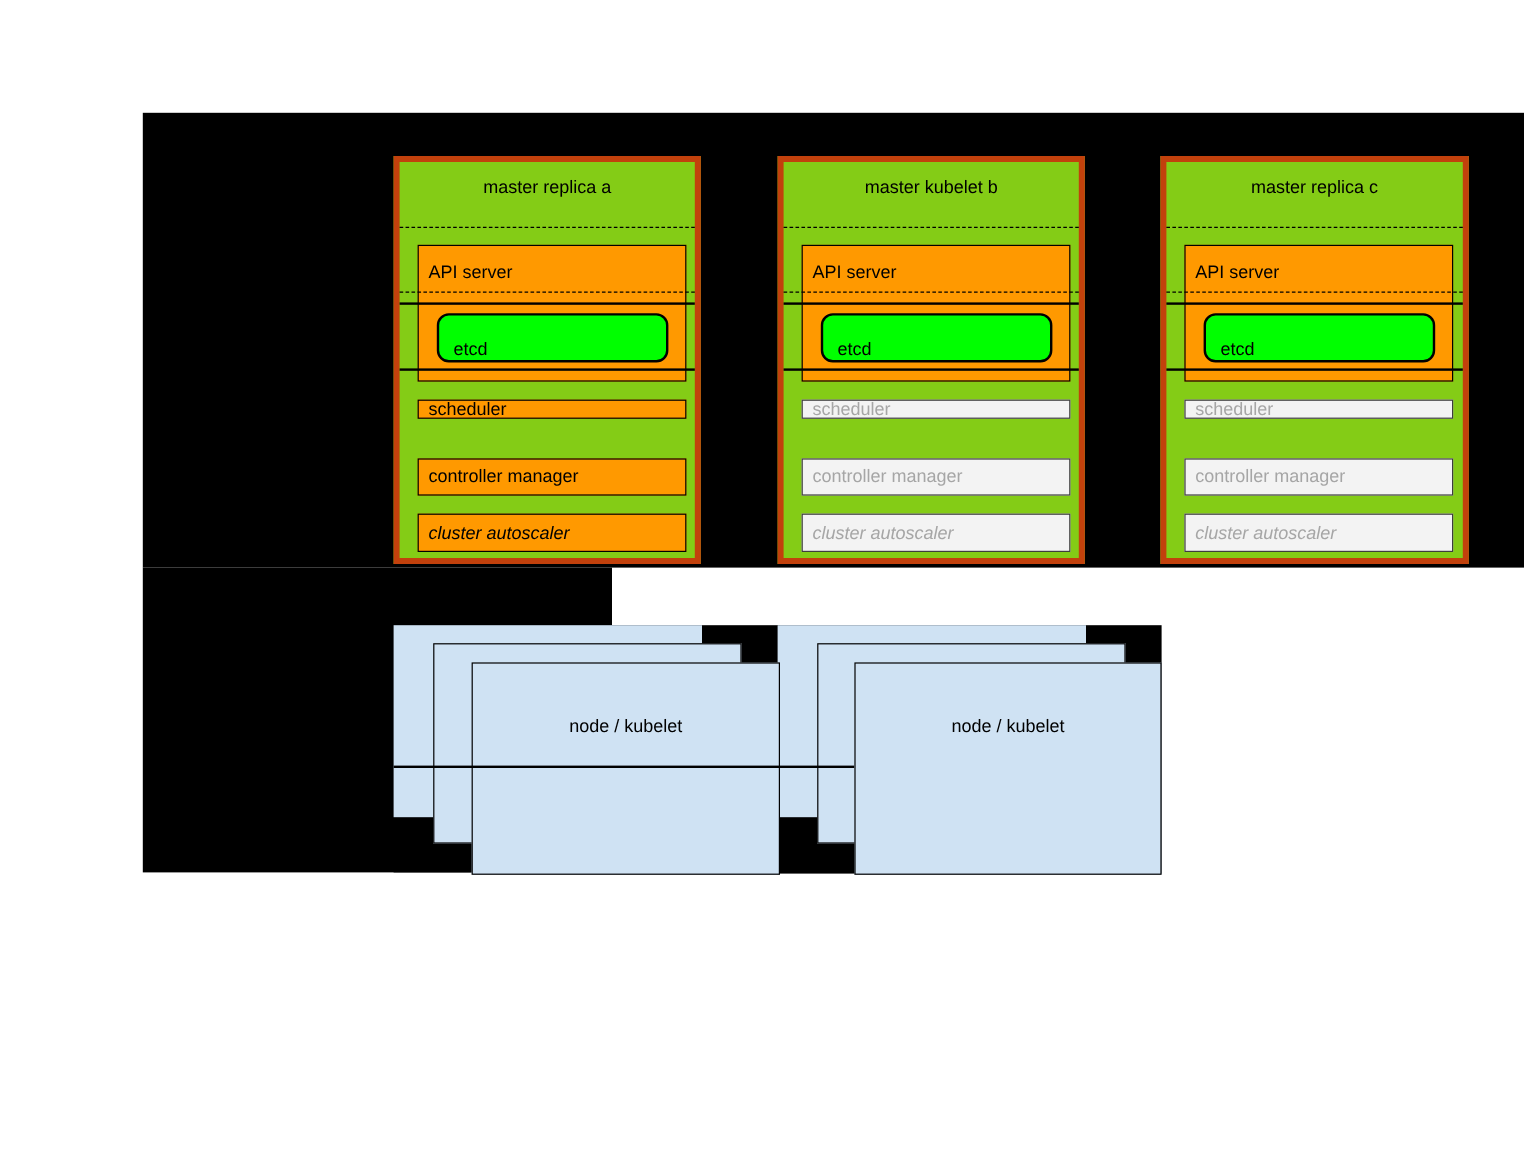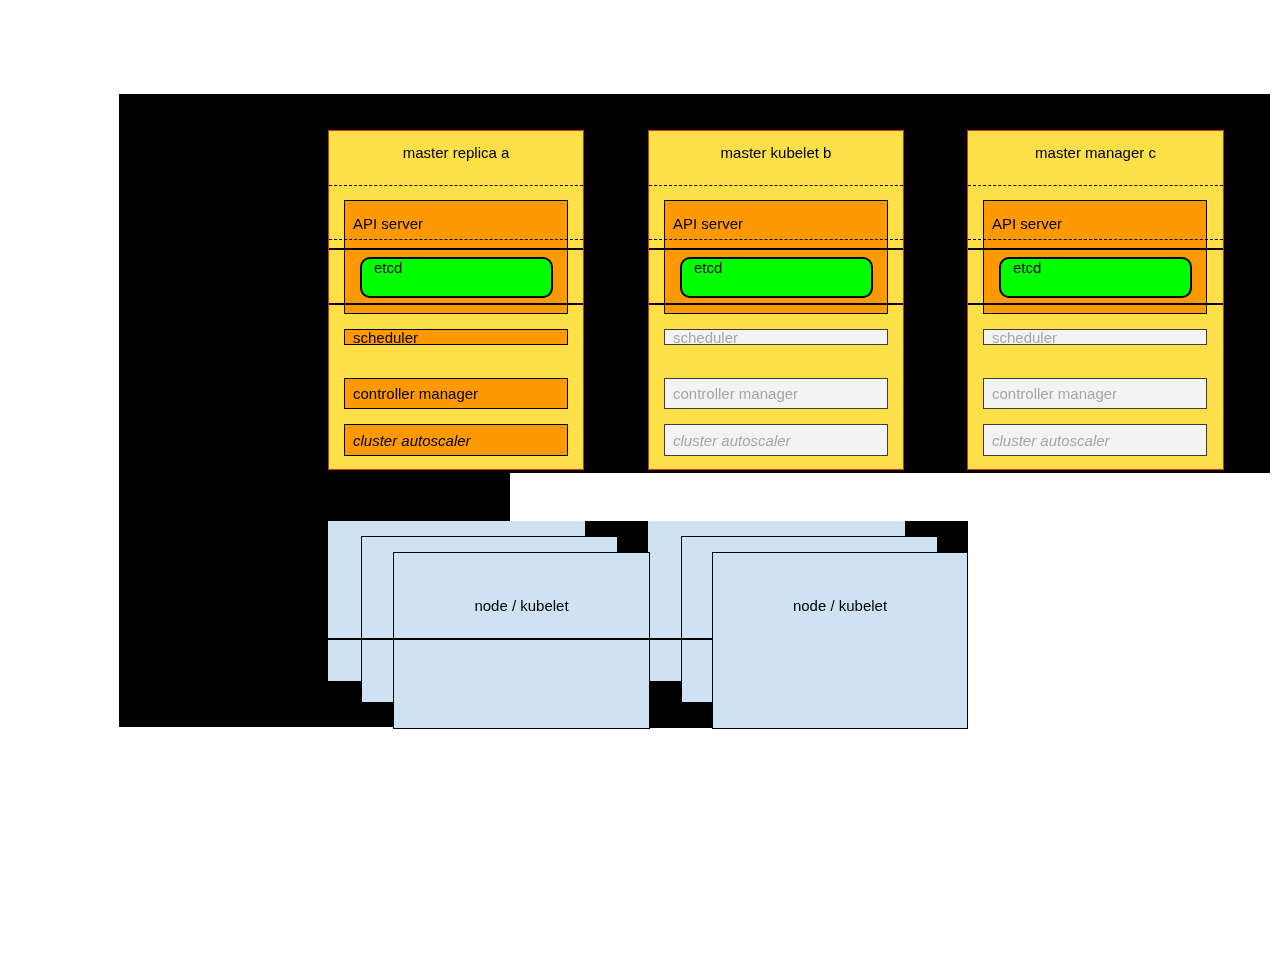--- a/index.html
+++ b/index.html
@@ -28,7 +28,7 @@
   
   .master {
     position: absolute; top:130px; width:256px; height:340px;
-    background:#fde047; border:1px solid #c2410c; box-sizing:border-box;
+    background:#84cc16; border:5px solid #c2410c; box-sizing:border-box;
     z-index: 2;
   }
   .master.pos-a { left:328px; }

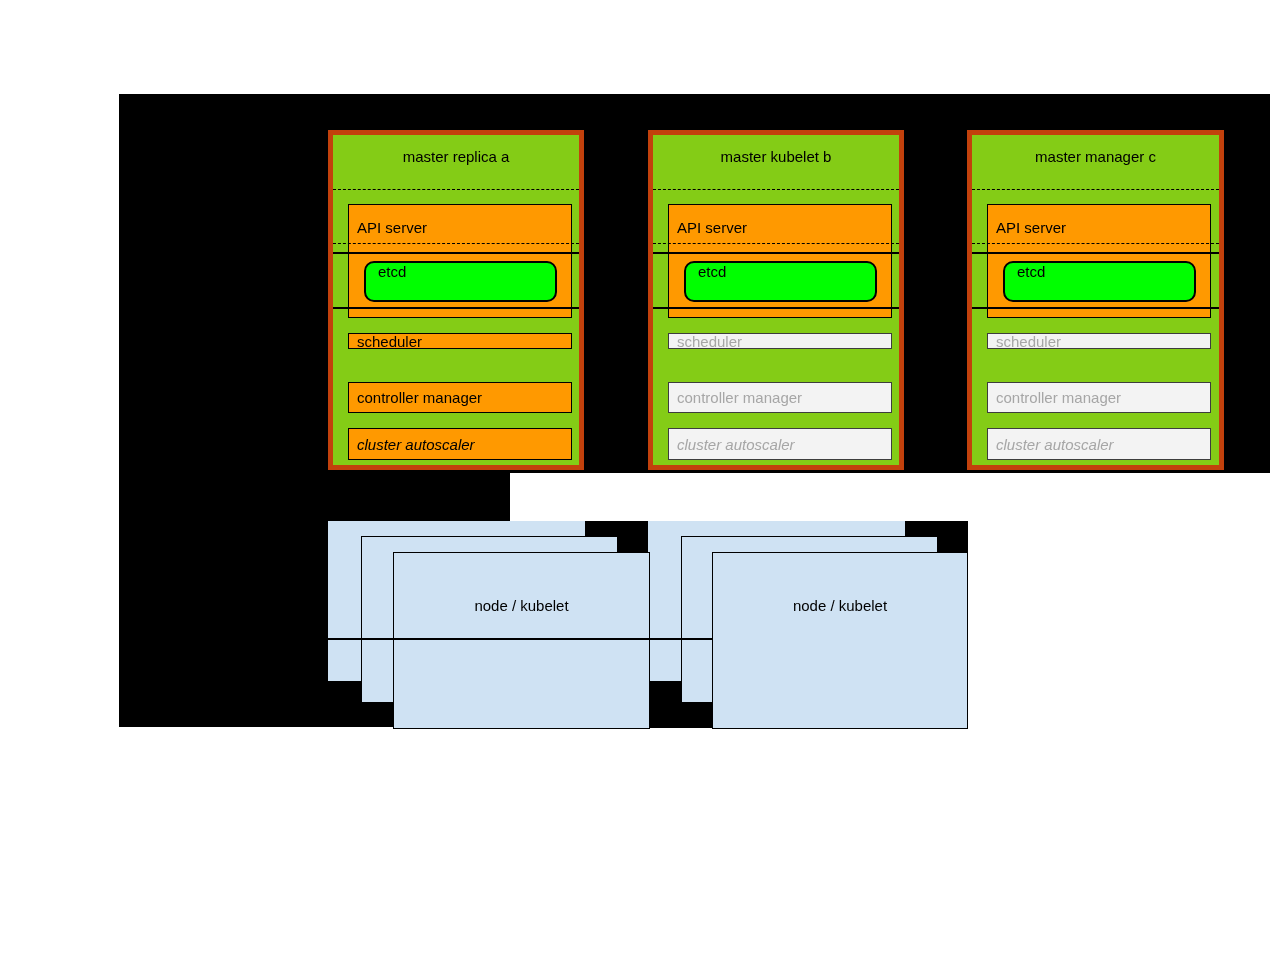--- a/index.html
+++ b/index.html
@@ -158,7 +158,7 @@
   </div>
 
   <div class="master pos-c inactive">
-    <div class="m-title">master manager c</div>
+    <div class="m-title">master replica c</div>
     <div class="dash-line dash-1"></div>
     <div class="api-box">
       <div class="api-label">API server</div>

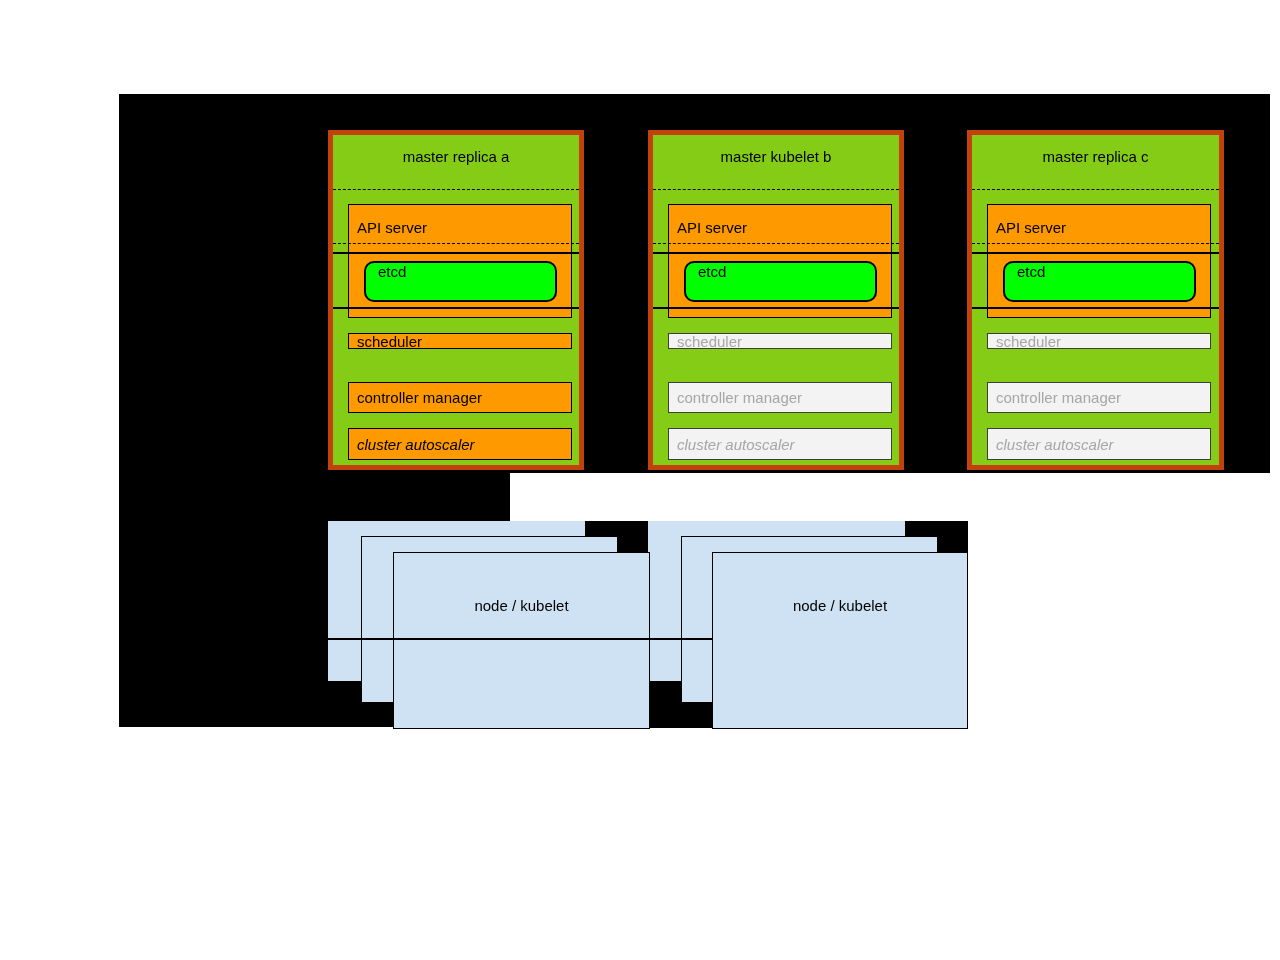--- a/index.html
+++ b/index.html
@@ -62,7 +62,7 @@
     position:absolute; left:31px; top:126px; width:193px; height:41px;
     background:#00ff00; border:2px solid #000; border-radius:10px;
     box-sizing:border-box; z-index:6;
-    display:flex; align-items:flex-start; padding-left:12px;
+    display:flex; align-items:flex-end; padding-left:12px;
   }
 
   .minor-box {

